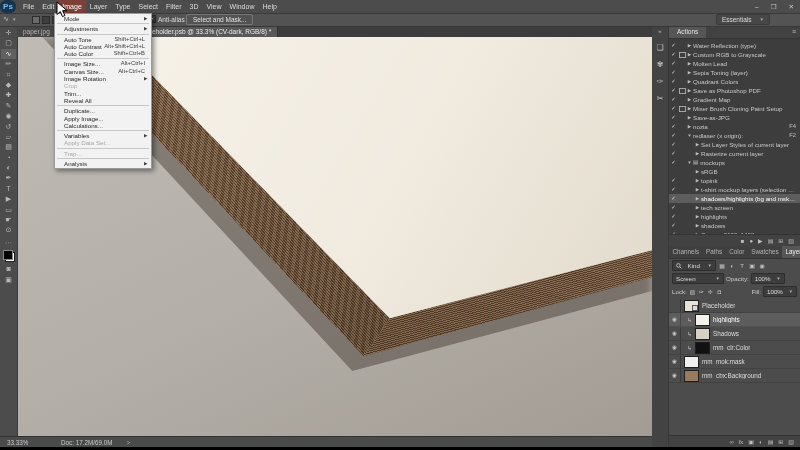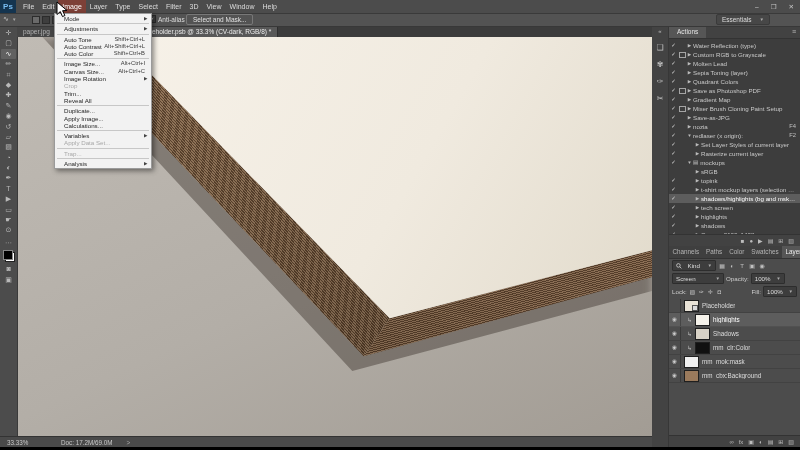--- a/index.html
+++ b/index.html
@@ -9,7 +9,7 @@
   .menubar{position:absolute;left:0;top:0;width:800px;height:13px;background:#4c4c4c;
            display:flex;align-items:center;font-size:7px;color:#ddd;z-index:40;border-bottom:1px solid #3a3a3a;}
   .ps-logo{width:16px;height:13px;background:#14344f;color:#79bdf2;font-size:8px;font-weight:bold;
-           display:flex;align-items:center;justify-content:center;margin-right:3px;}
+           display:flex;align-items:center;justify-content:center;margin-right:3px;border-radius:6px;}
   .mitem{padding:0 4px;height:13px;line-height:13px;white-space:nowrap;}
   .mitem.active{background:#7d4037;color:#fff;}
   .win-controls{position:absolute;right:6px;top:0;display:flex;gap:12px;font-size:6.5px;color:#c9c9c9;line-height:13px;}

